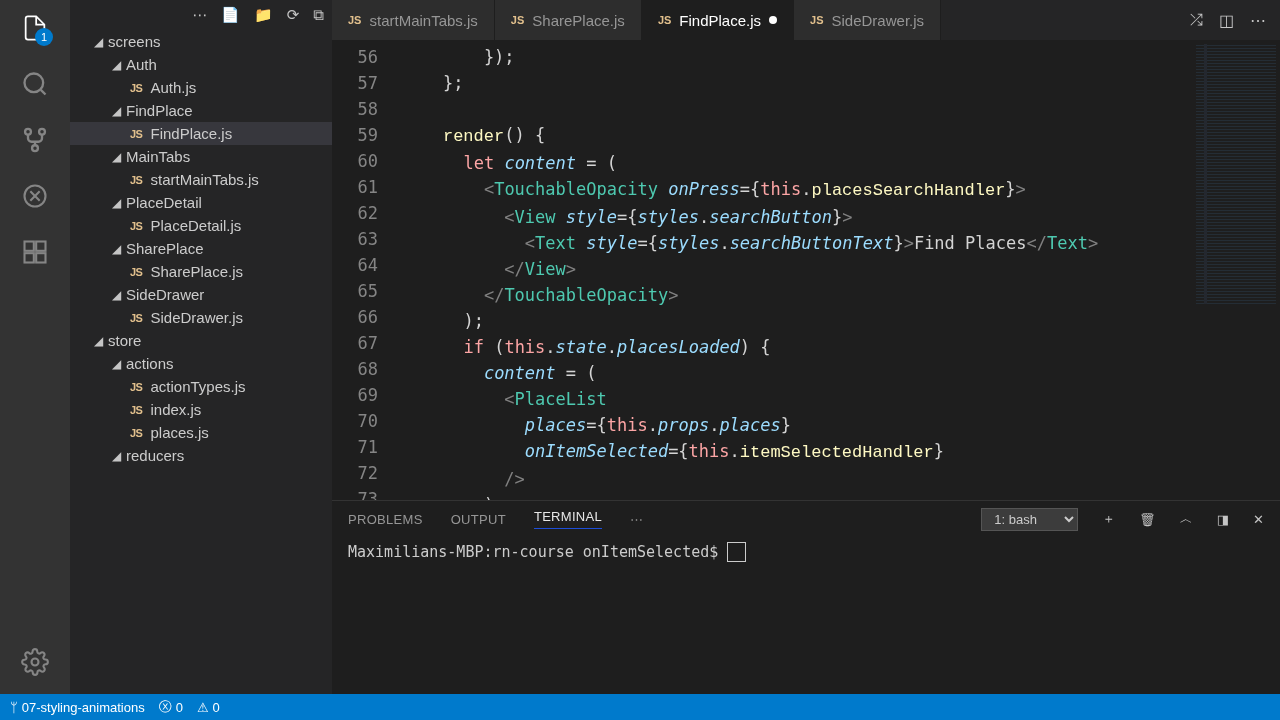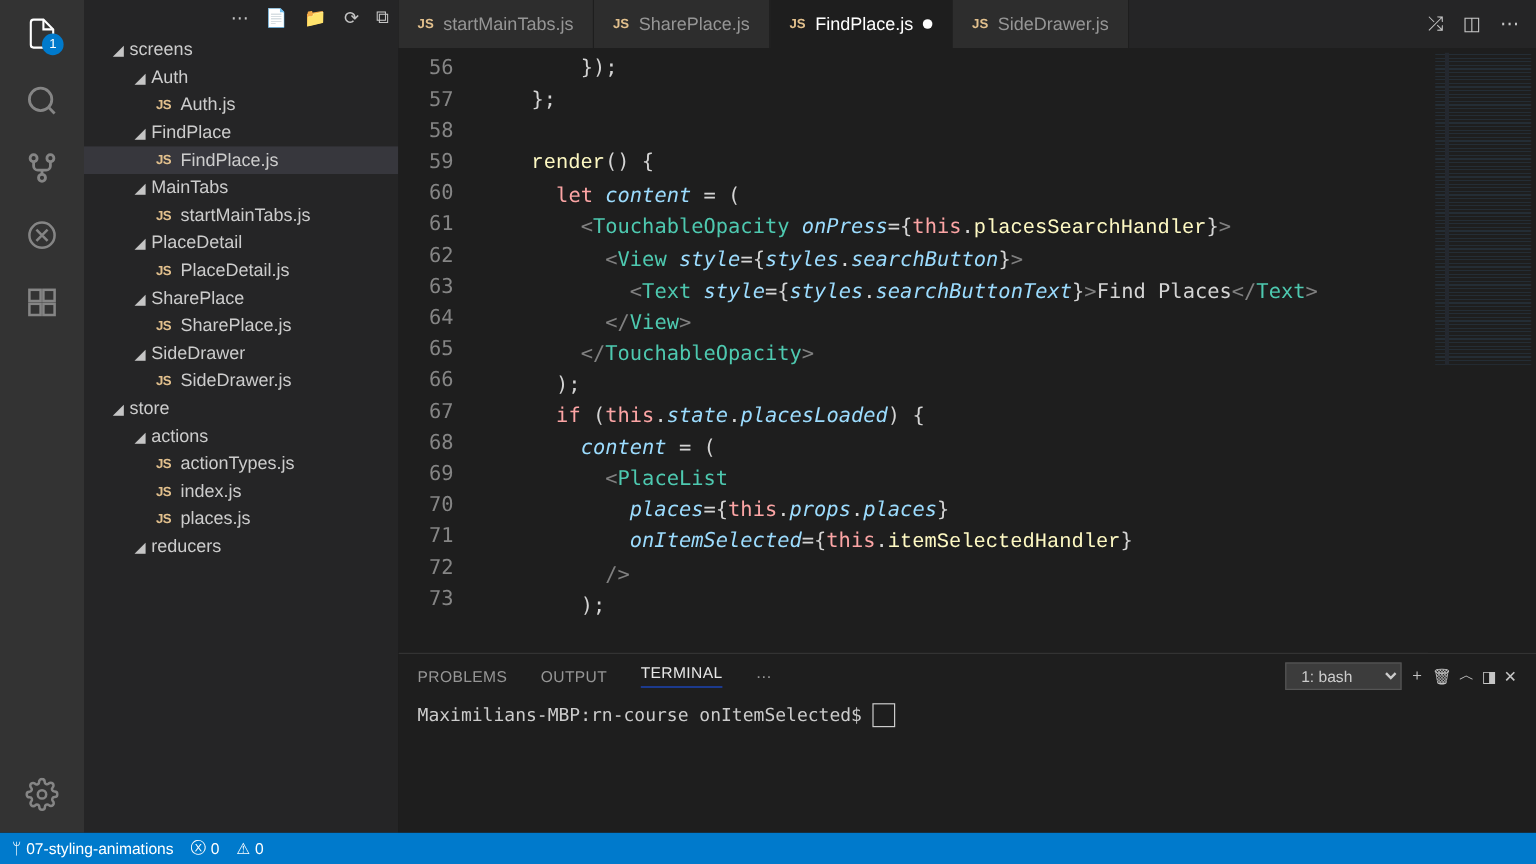--- a/index.html
+++ b/index.html
@@ -41,7 +41,7 @@
 .k-lblue { color: #9cdcfe; font-style: italic; }
 .k-yellow { color: #fef9c3; font-family: Liberation Mono, monospace; }
 .k-gray { color: #808080; }
-.panel { height: 150px; background: #1e1e1e; border-top: 1px solid #333; display: flex; flex-direction: column; }
+.panel { height: 194px; background: #1e1e1e; border-top: 1px solid #333; display: flex; flex-direction: column; }
 .panel-tabs { display: flex; align-items: center; padding: 4px 16px; font-size: 13px; gap: 28px; height: 36px; }
 .panel-tab { color: #969696; cursor: pointer; text-transform: uppercase; letter-spacing: 0.3px; }
 .panel-tab.active { color: #e7e7e7; border-bottom: 1px solid #1d4ed8; padding-bottom: 4px; }

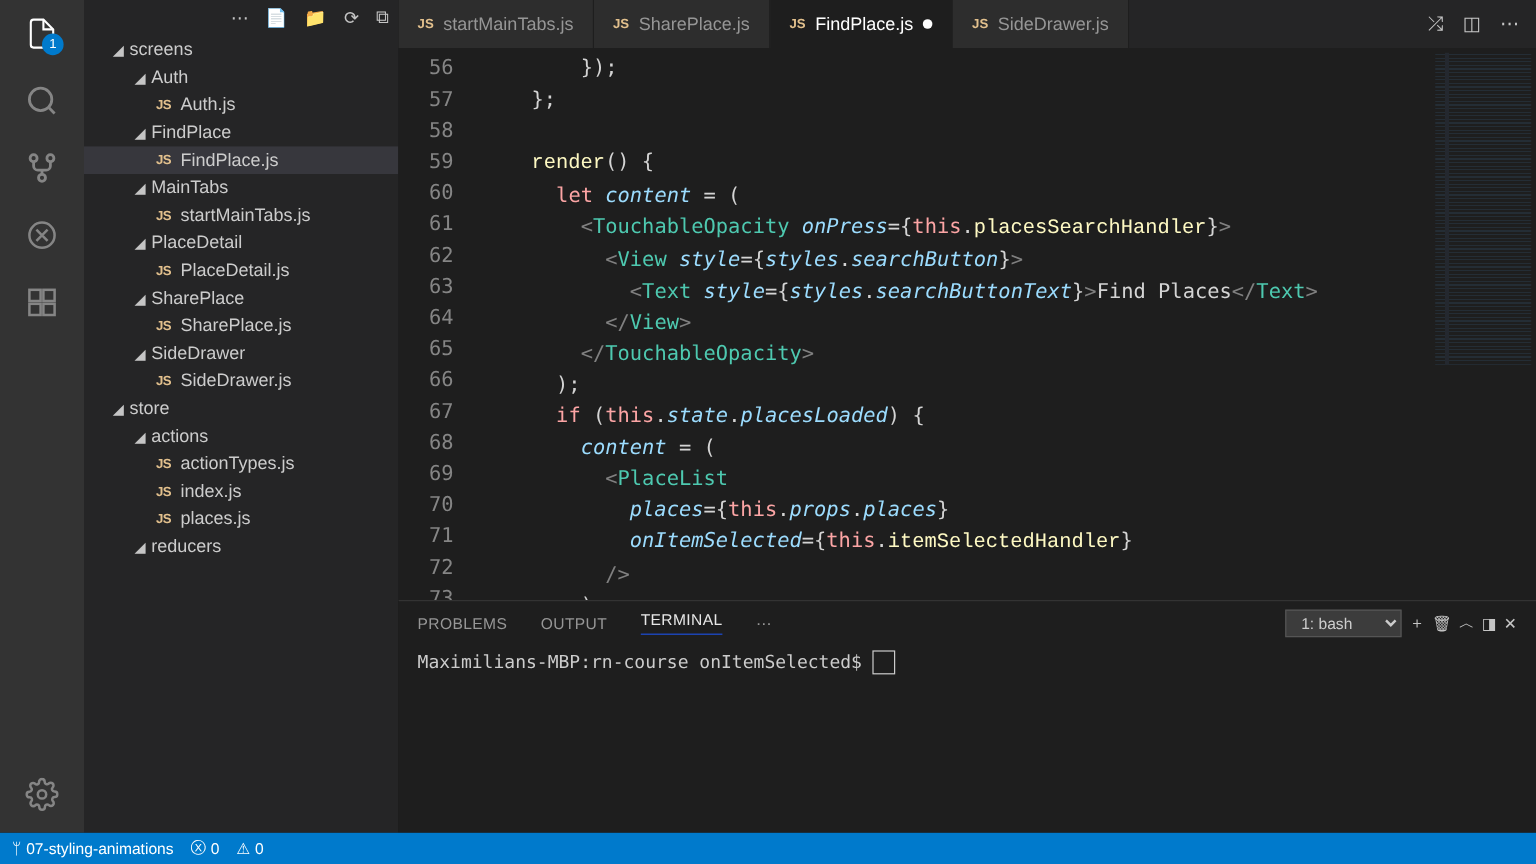--- a/index.html
+++ b/index.html
@@ -45,7 +45,7 @@
 .panel-tabs { display: flex; align-items: center; padding: 4px 16px; font-size: 13px; gap: 28px; height: 36px; }
 .panel-tab { color: #969696; cursor: pointer; text-transform: uppercase; letter-spacing: 0.3px; }
 .panel-tab.active { color: #e7e7e7; border-bottom: 1px solid #1d4ed8; padding-bottom: 4px; }
-.panel-right { margin-left: auto; display: flex; align-items: center; gap: 6px; color: #c5c5c5; }
+.panel-right { margin-left: auto; display: flex; align-items: center; gap: 24px; color: #c5c5c5; }
 .panel-select { background: #3c3c3c; border: 1px solid #555; color: #ccc; padding: 2px 24px 2px 8px; font-size: 13px; }
 .terminal-body { flex: 1; font-family: 'Menlo', 'Consolas', monospace; font-size: 15px; padding: 6px 16px; color: #cccccc; }
 .status-bar { height: 26px; background: #007acc; color: #ffffff; display: flex; align-items: center; font-size: 13px; padding: 0 10px; gap: 14px; }

